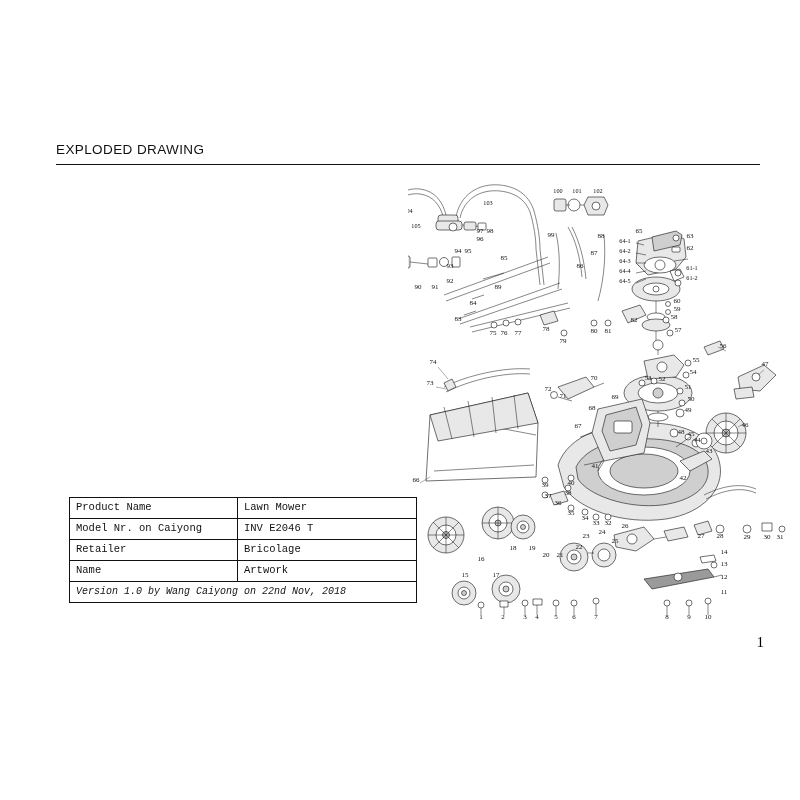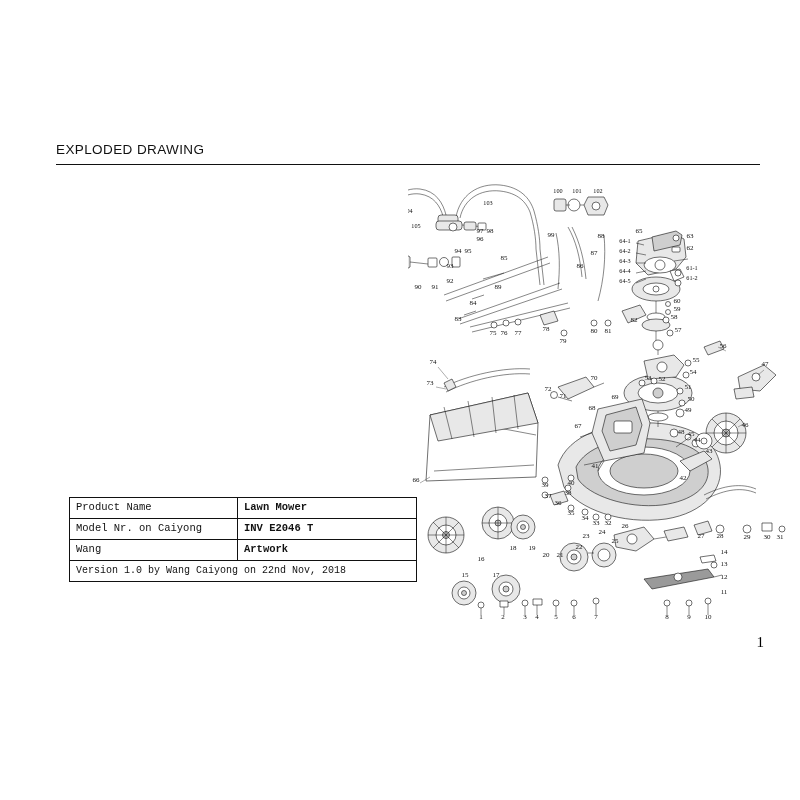--- a/index.html
+++ b/index.html
@@ -64,7 +64,7 @@
     white-space: nowrap;
   }
   .info-table td.label { width: 158px; }
-  .info-table td.value { width: 176px; font-weight: bold; }
+  .info-table td.value { width: 176px; }
   .info-table tr.footer td {
     font-size: 10px;
   }

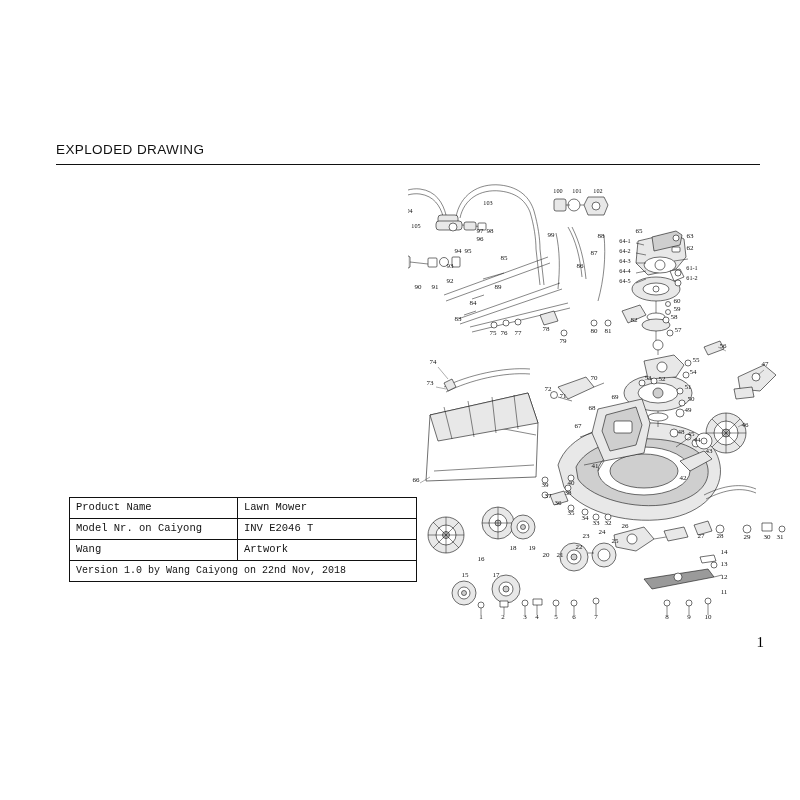--- a/index.html
+++ b/index.html
@@ -111,6 +111,10 @@
       <tr>
         <td class="label">Model Nr. on Caiyong</td>
         <td class="value">INV E2046 T</td>
+      </tr>
+      <tr>
+        <td class="label">Retailer</td>
+        <td class="value">Bricolage</td>
       </tr>
       <tr>
         <td class="label">Wang</td>

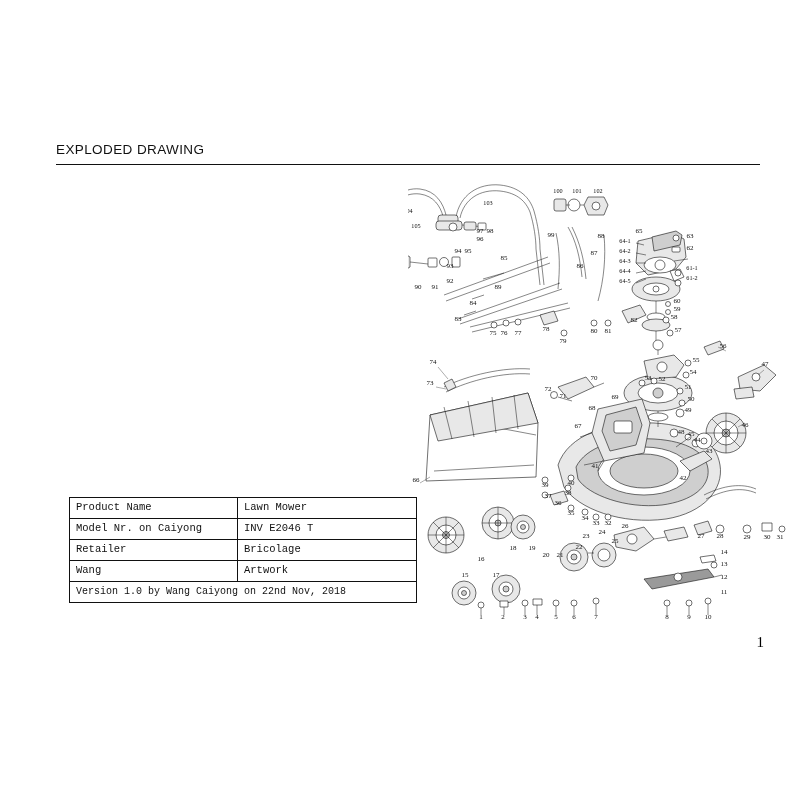--- a/index.html
+++ b/index.html
@@ -117,7 +117,7 @@
         <td class="value">Bricolage</td>
       </tr>
       <tr>
-        <td class="label">Wang</td>
+        <td class="label">Name</td>
         <td class="value">Artwork</td>
       </tr>
       <tr class="footer">

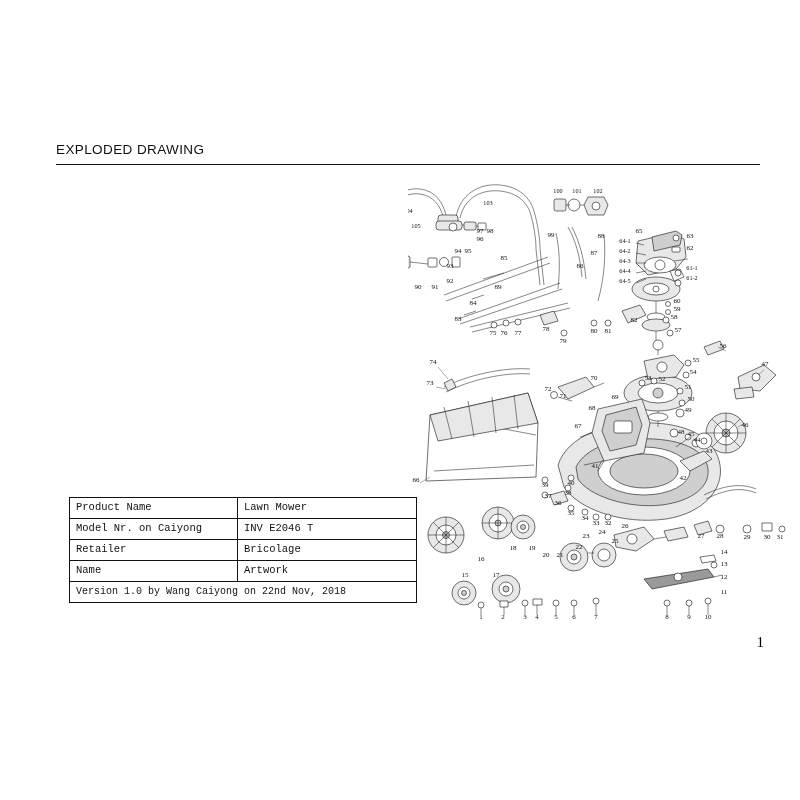--- a/index.html
+++ b/index.html
@@ -67,6 +67,7 @@
   .info-table td.value { width: 176px; }
   .info-table tr.footer td {
     font-size: 10px;
+    font-style: italic;
   }
   
   #drawing {

